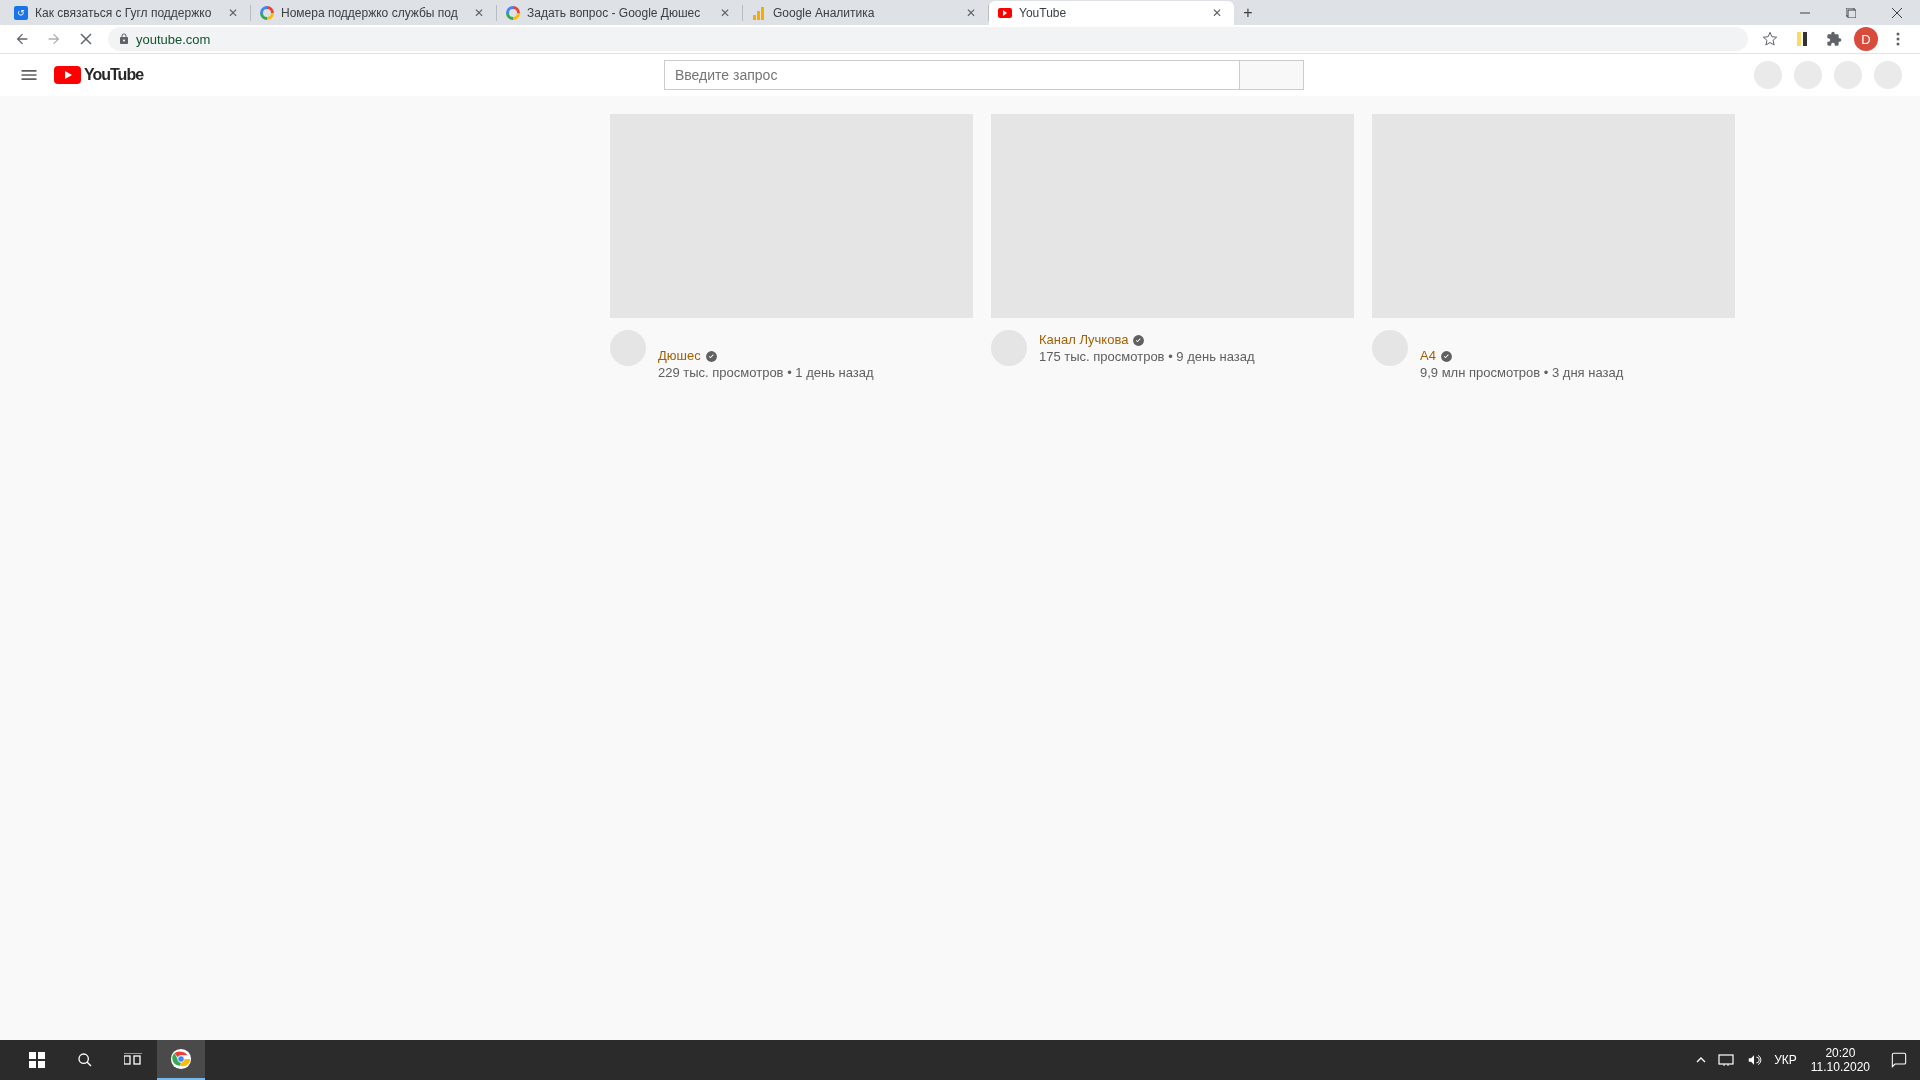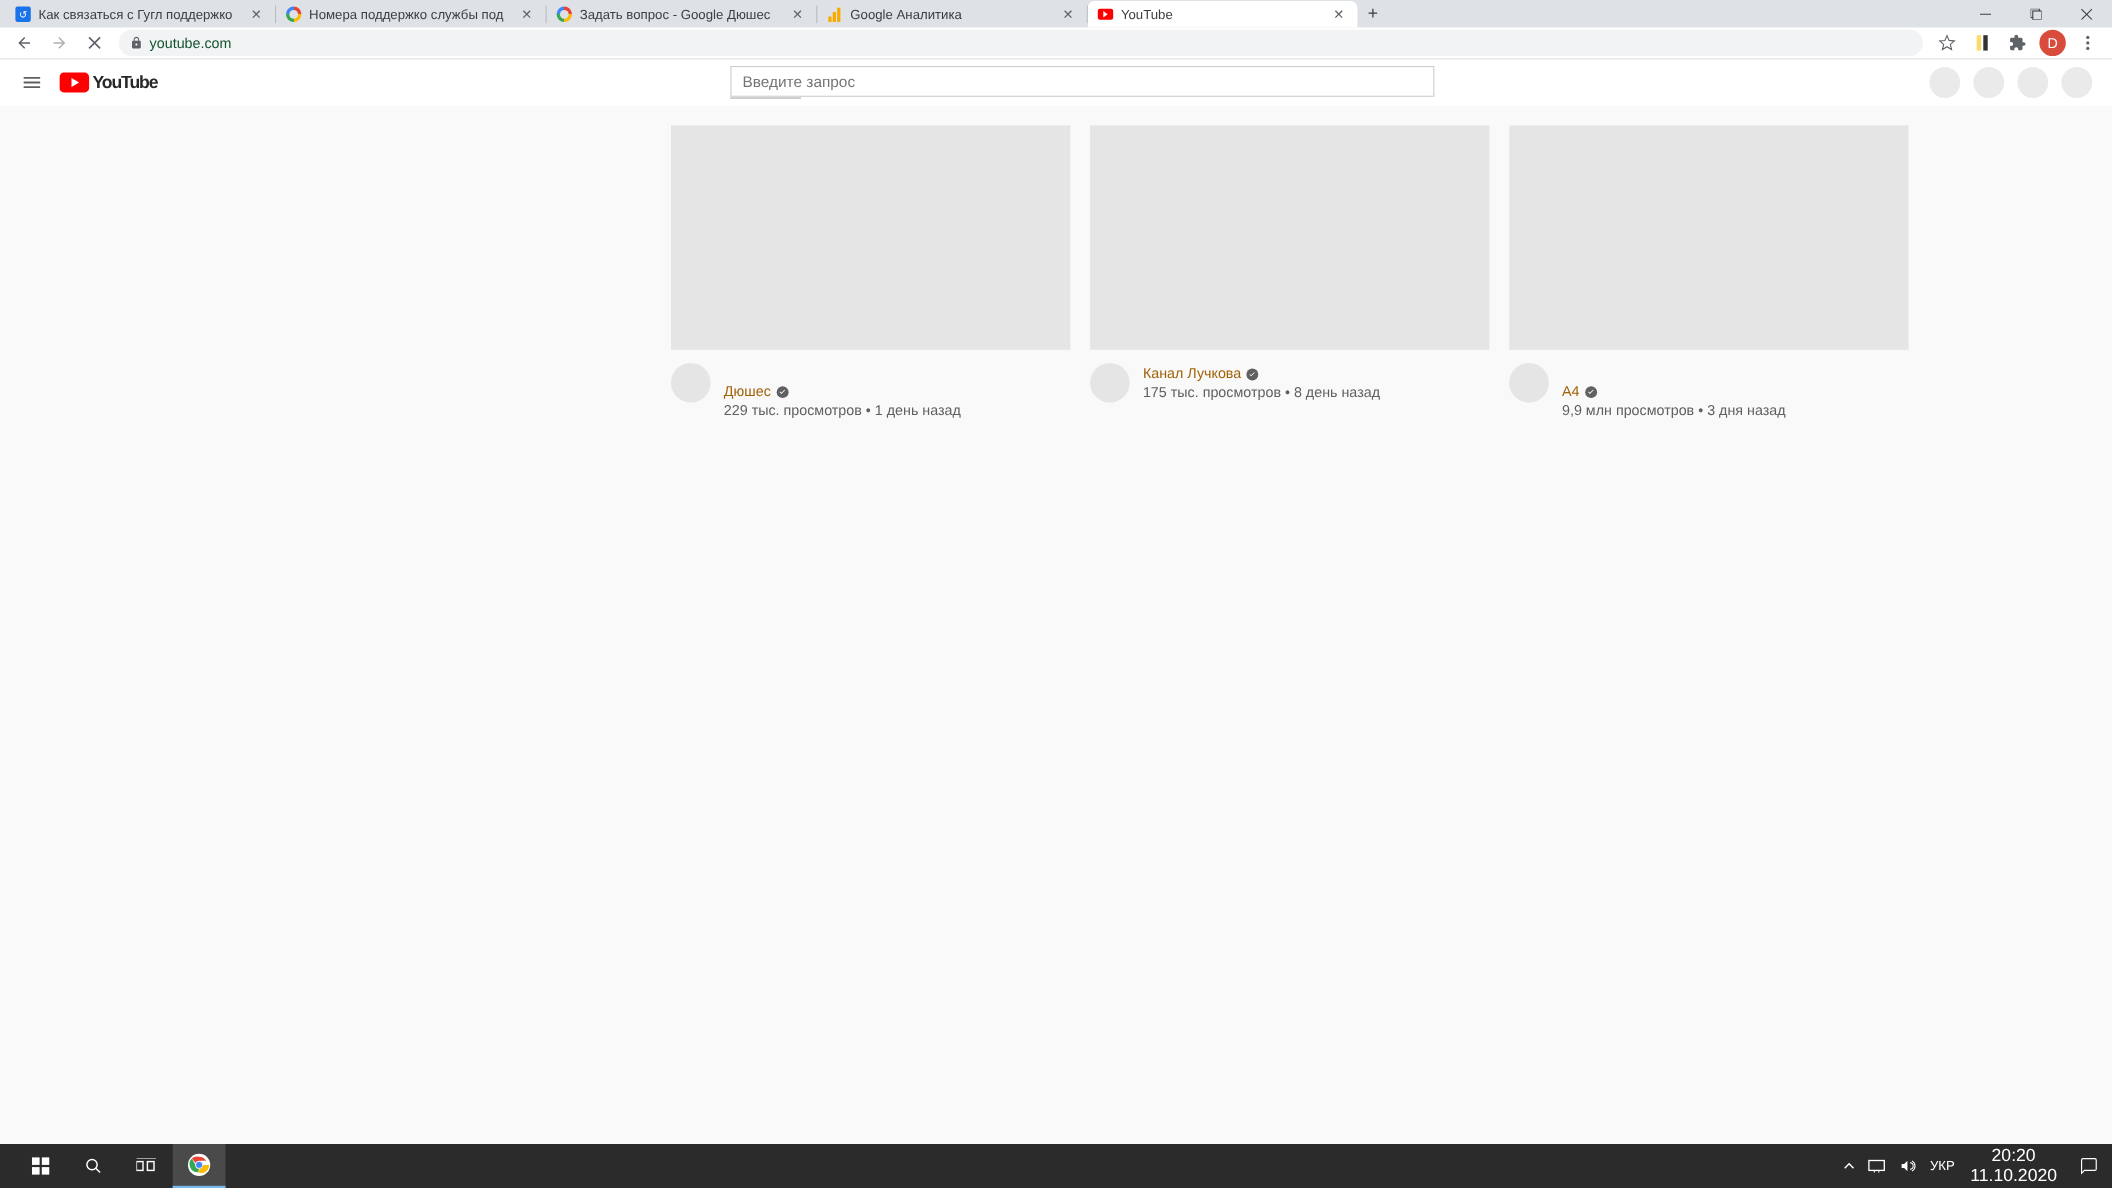--- a/index.html
+++ b/index.html
@@ -32,7 +32,7 @@
 .hamburger { width: 30px; height: 30px; display: flex; align-items: center; justify-content: center; cursor: pointer; color: #606060; margin-right: 10px; }
 .yt-logo { display: flex; align-items: center; cursor: pointer; }
 .yt-center { flex: 1; display: flex; justify-content: center; }
-.yt-search { display: flex; height: 30px; width: 640px; margin-left: 70px; flex-direction: column; }
+.yt-search { display: flex; height: 30px; width: 640px; margin-left: 70px; }
 .yt-search-input { flex: 1; border: 1px solid #ccc; padding: 0 10px; font-size: 14px; outline: none; }
 .yt-search-btn { width: 64px; border: 1px solid #ccc; border-left: none; background: #f8f8f8; cursor: pointer; }
 .yt-right { display: flex; align-items: center; gap: 12px; margin-right: 4px; }

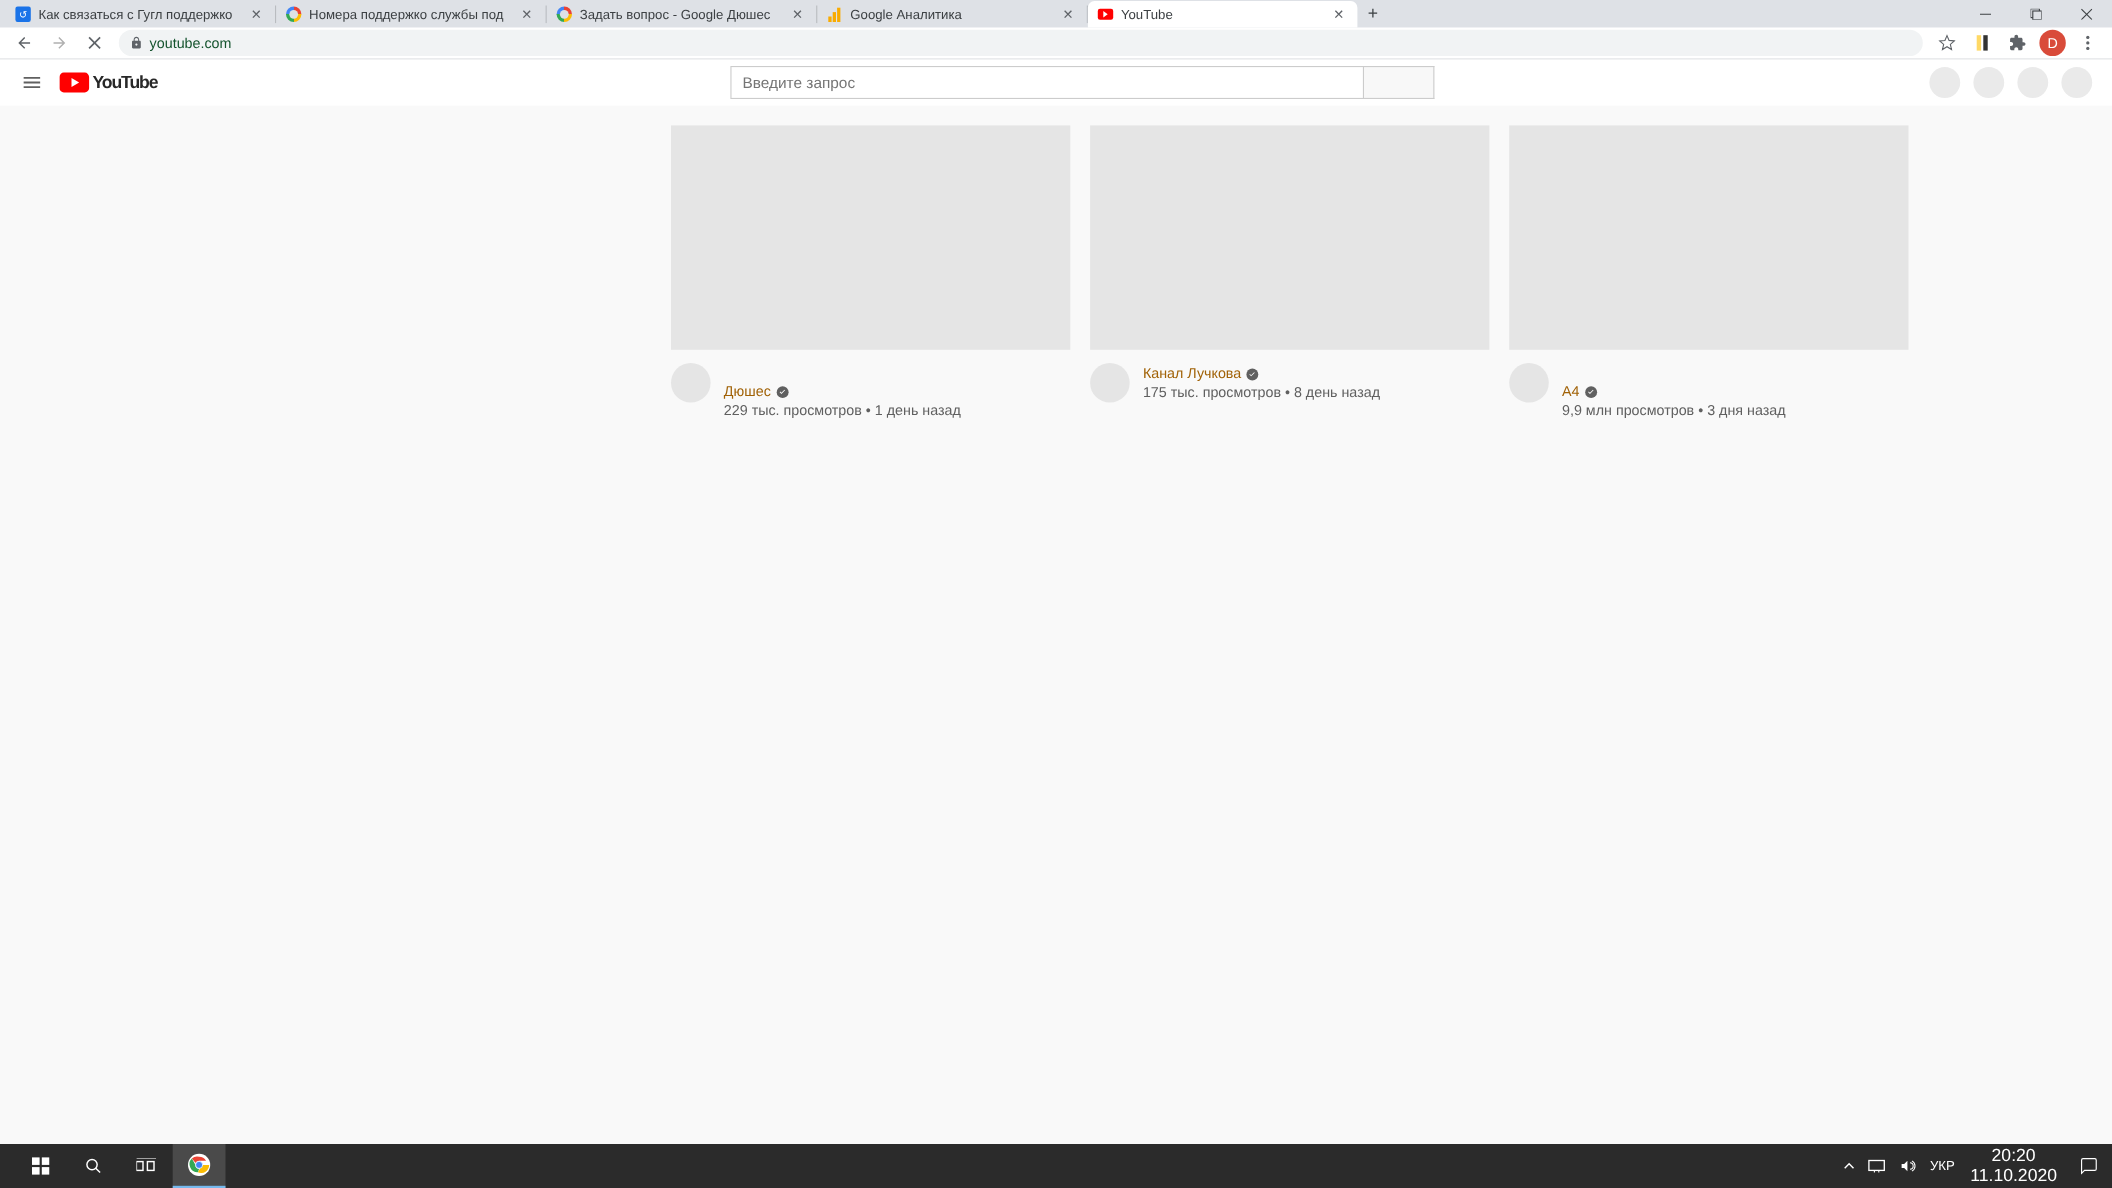--- a/index.html
+++ b/index.html
@@ -263,7 +263,7 @@
                   </svg>
                 </span>
             </div>
-            <div class="stats">175 тыс. просмотров • 8 день назад</div>
+            <div class="stats">175 тыс. просмотров • 9 день назад</div>
           </div>
         </div>
       </div>

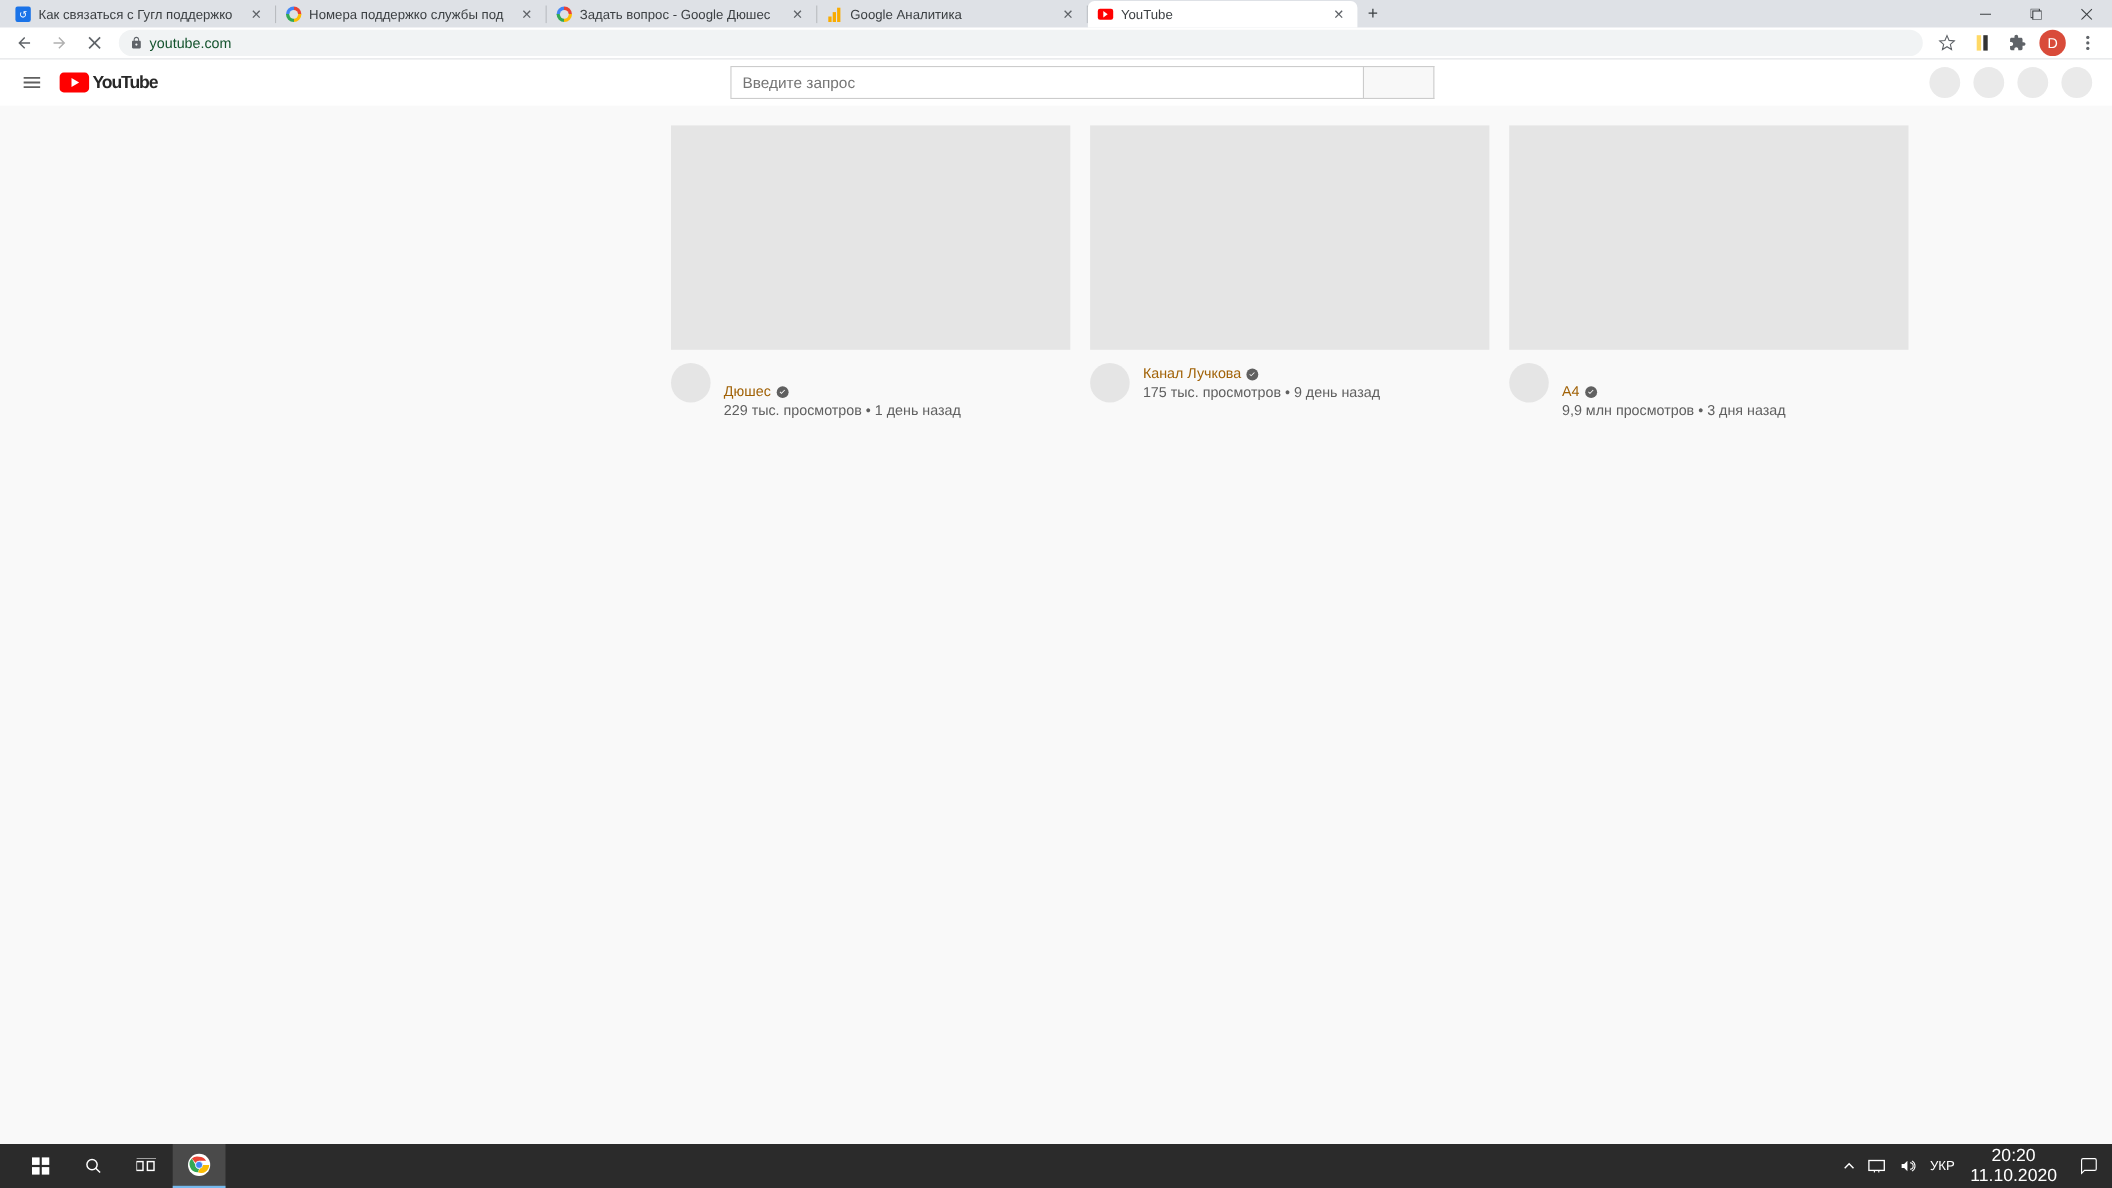--- a/index.html
+++ b/index.html
@@ -60,7 +60,7 @@
 .tb-right { margin-left: auto; display: flex; align-items: center; height: 100%; }
 .tray-icon { padding: 0 6px; height: 40px; display: flex; align-items: center; cursor: pointer; }
 .tray-lang { font-size: 12px; padding: 0 6px; }
-.tray-clock { font-size: 16px; text-align: center; line-height: 1.2; padding: 0 8px; }
+.tray-clock { font-size: 12px; text-align: center; line-height: 1.2; padding: 0 8px; }
 .tray-notif { width: 42px; height: 40px; display: flex; align-items: center; justify-content: center; cursor: pointer; }
 
 

